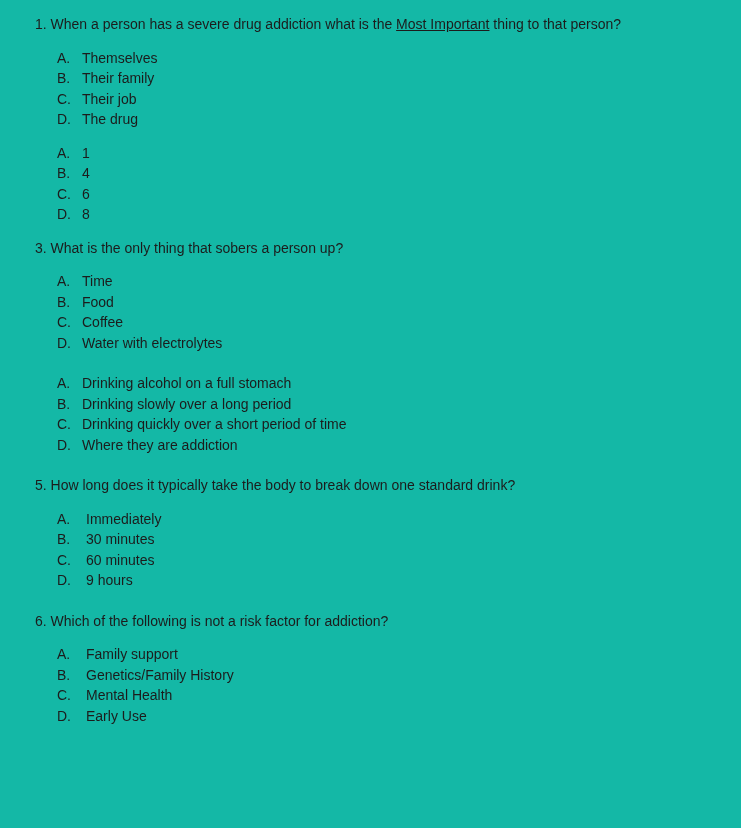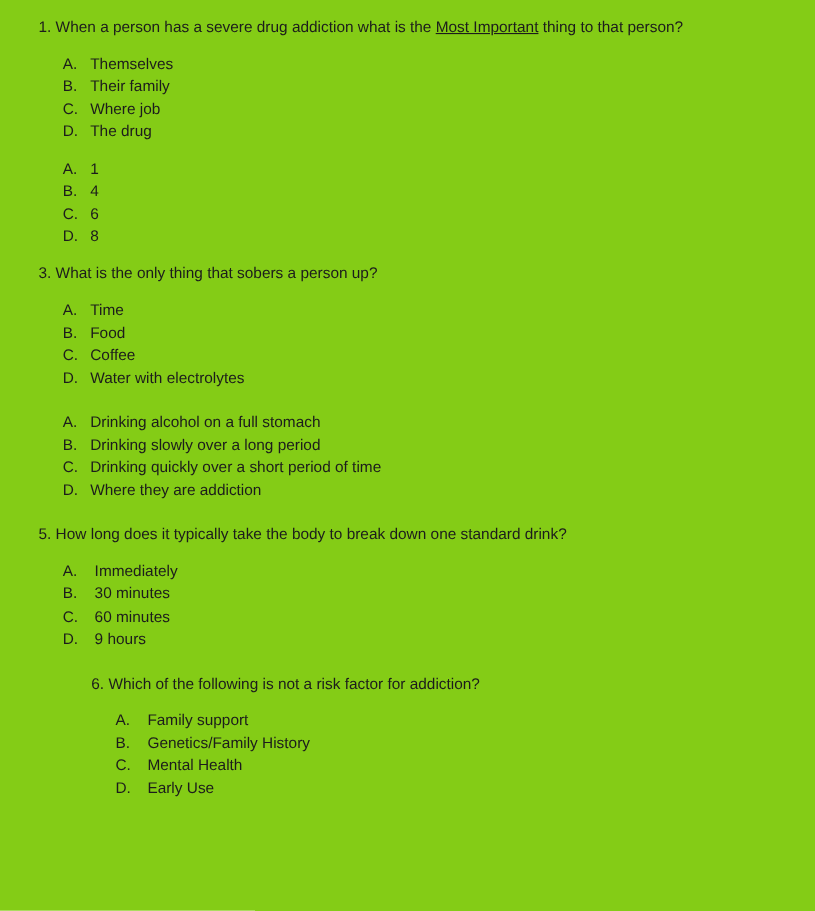--- a/index.html
+++ b/index.html
@@ -20,7 +20,7 @@
     width: 741px;
     min-height: 828px;
     padding: 14px 18px 8px 35px;
-    background: #84cc16;
+    background: #14b8a6;
   }
   .qblock { margin: 0 0 20px 0; }
   .qblock:nth-child(-n+2) { margin-bottom: 13px; }

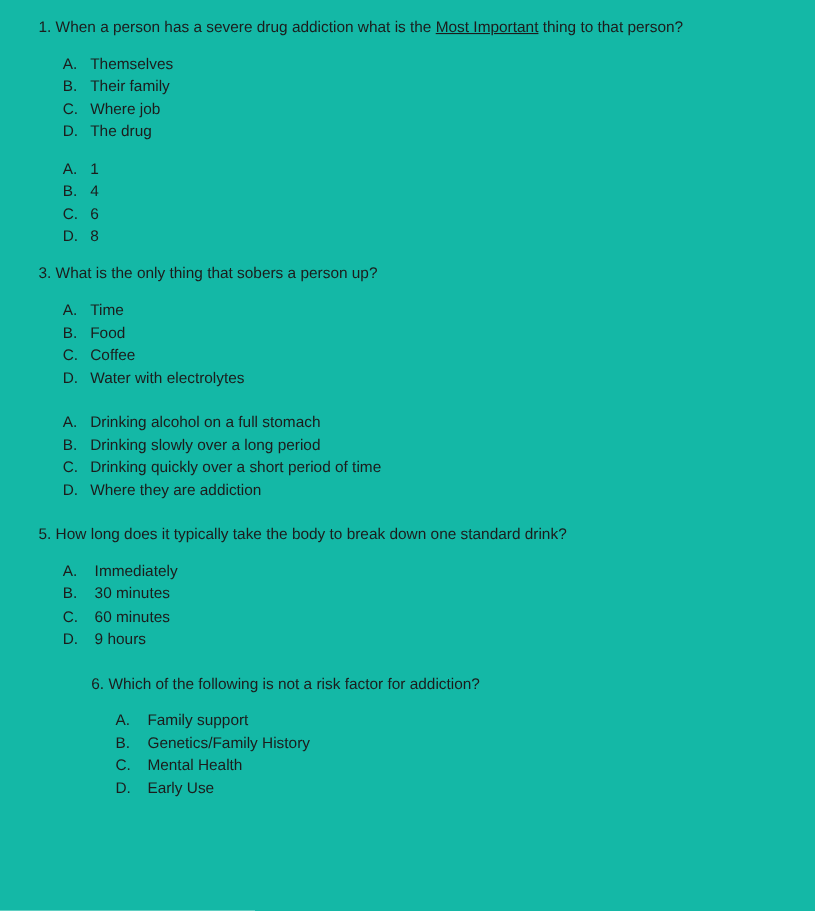--- a/index.html
+++ b/index.html
@@ -61,7 +61,7 @@
         </div>
       <div class="opt">
           <span class="letter">C.</span>
-          <span class="opttext">Where job</span>
+          <span class="opttext">Their job</span>
         </div>
       <div class="opt">
           <span class="letter">D.</span>

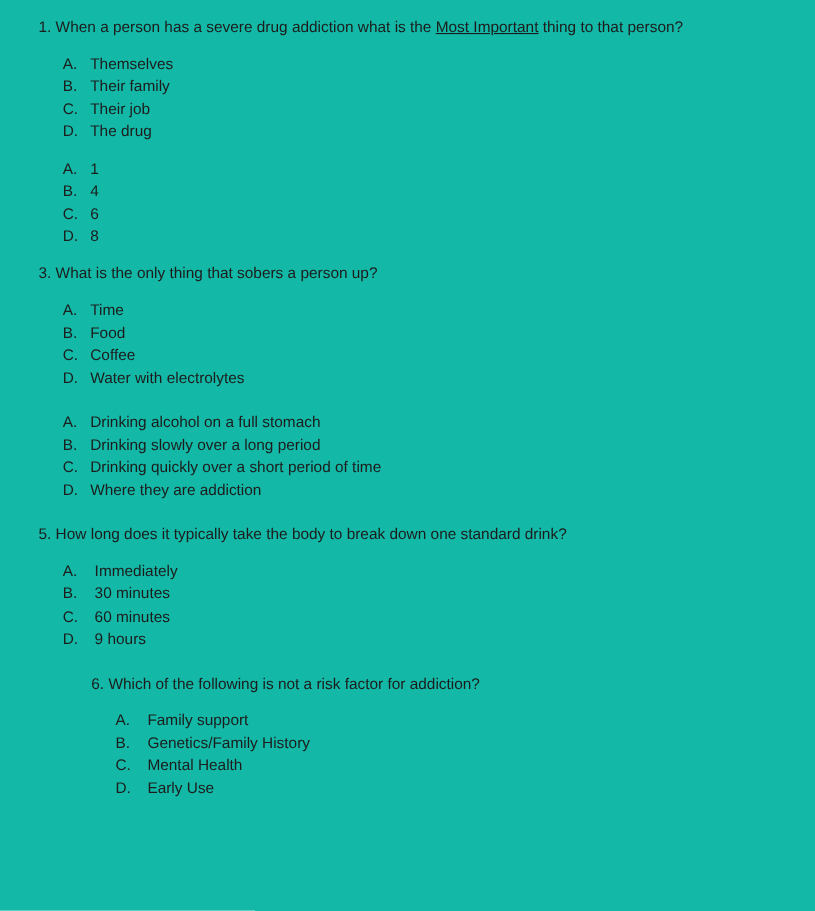--- a/index.html
+++ b/index.html
@@ -24,7 +24,7 @@
   }
   .qblock { margin: 0 0 20px 0; }
   .qblock:nth-child(-n+2) { margin-bottom: 13px; }
-  .qblock:last-child { margin-bottom: 0; margin-left: 48px; }
+  .qblock:last-child { margin-bottom: 0; }
   .qtext {
     margin: 0 0 13px 0;
     white-space: pre-wrap;

